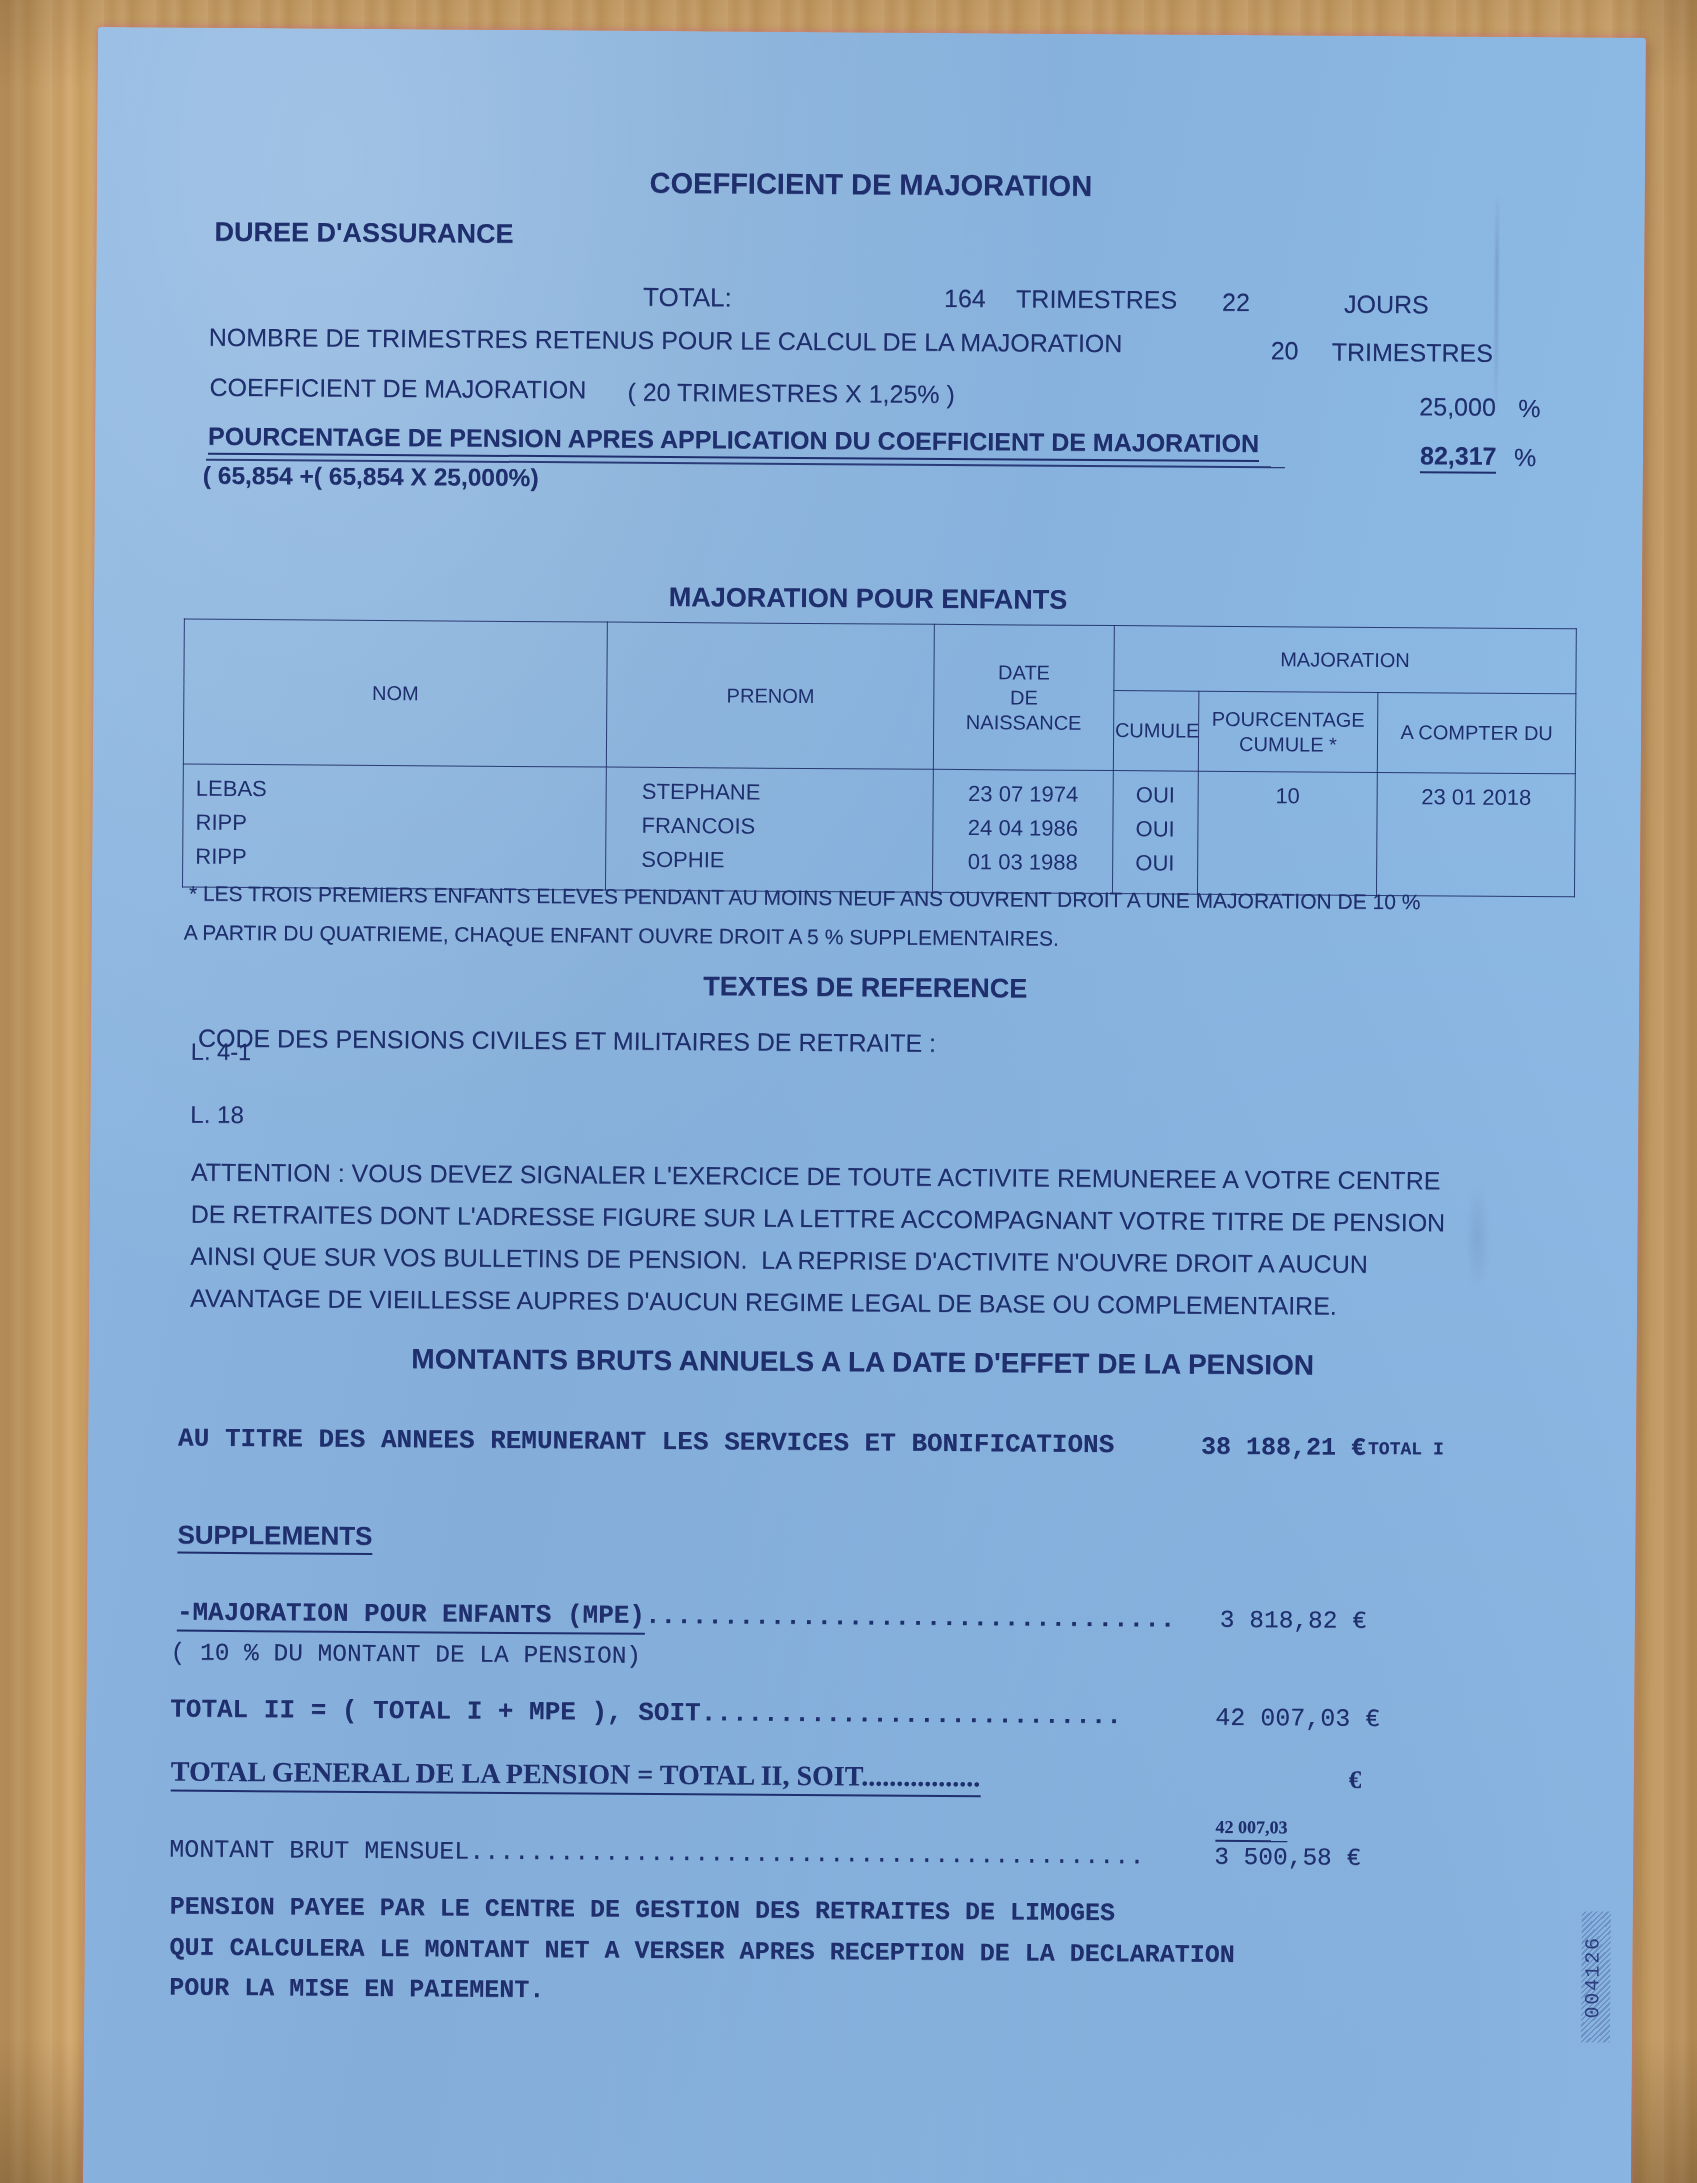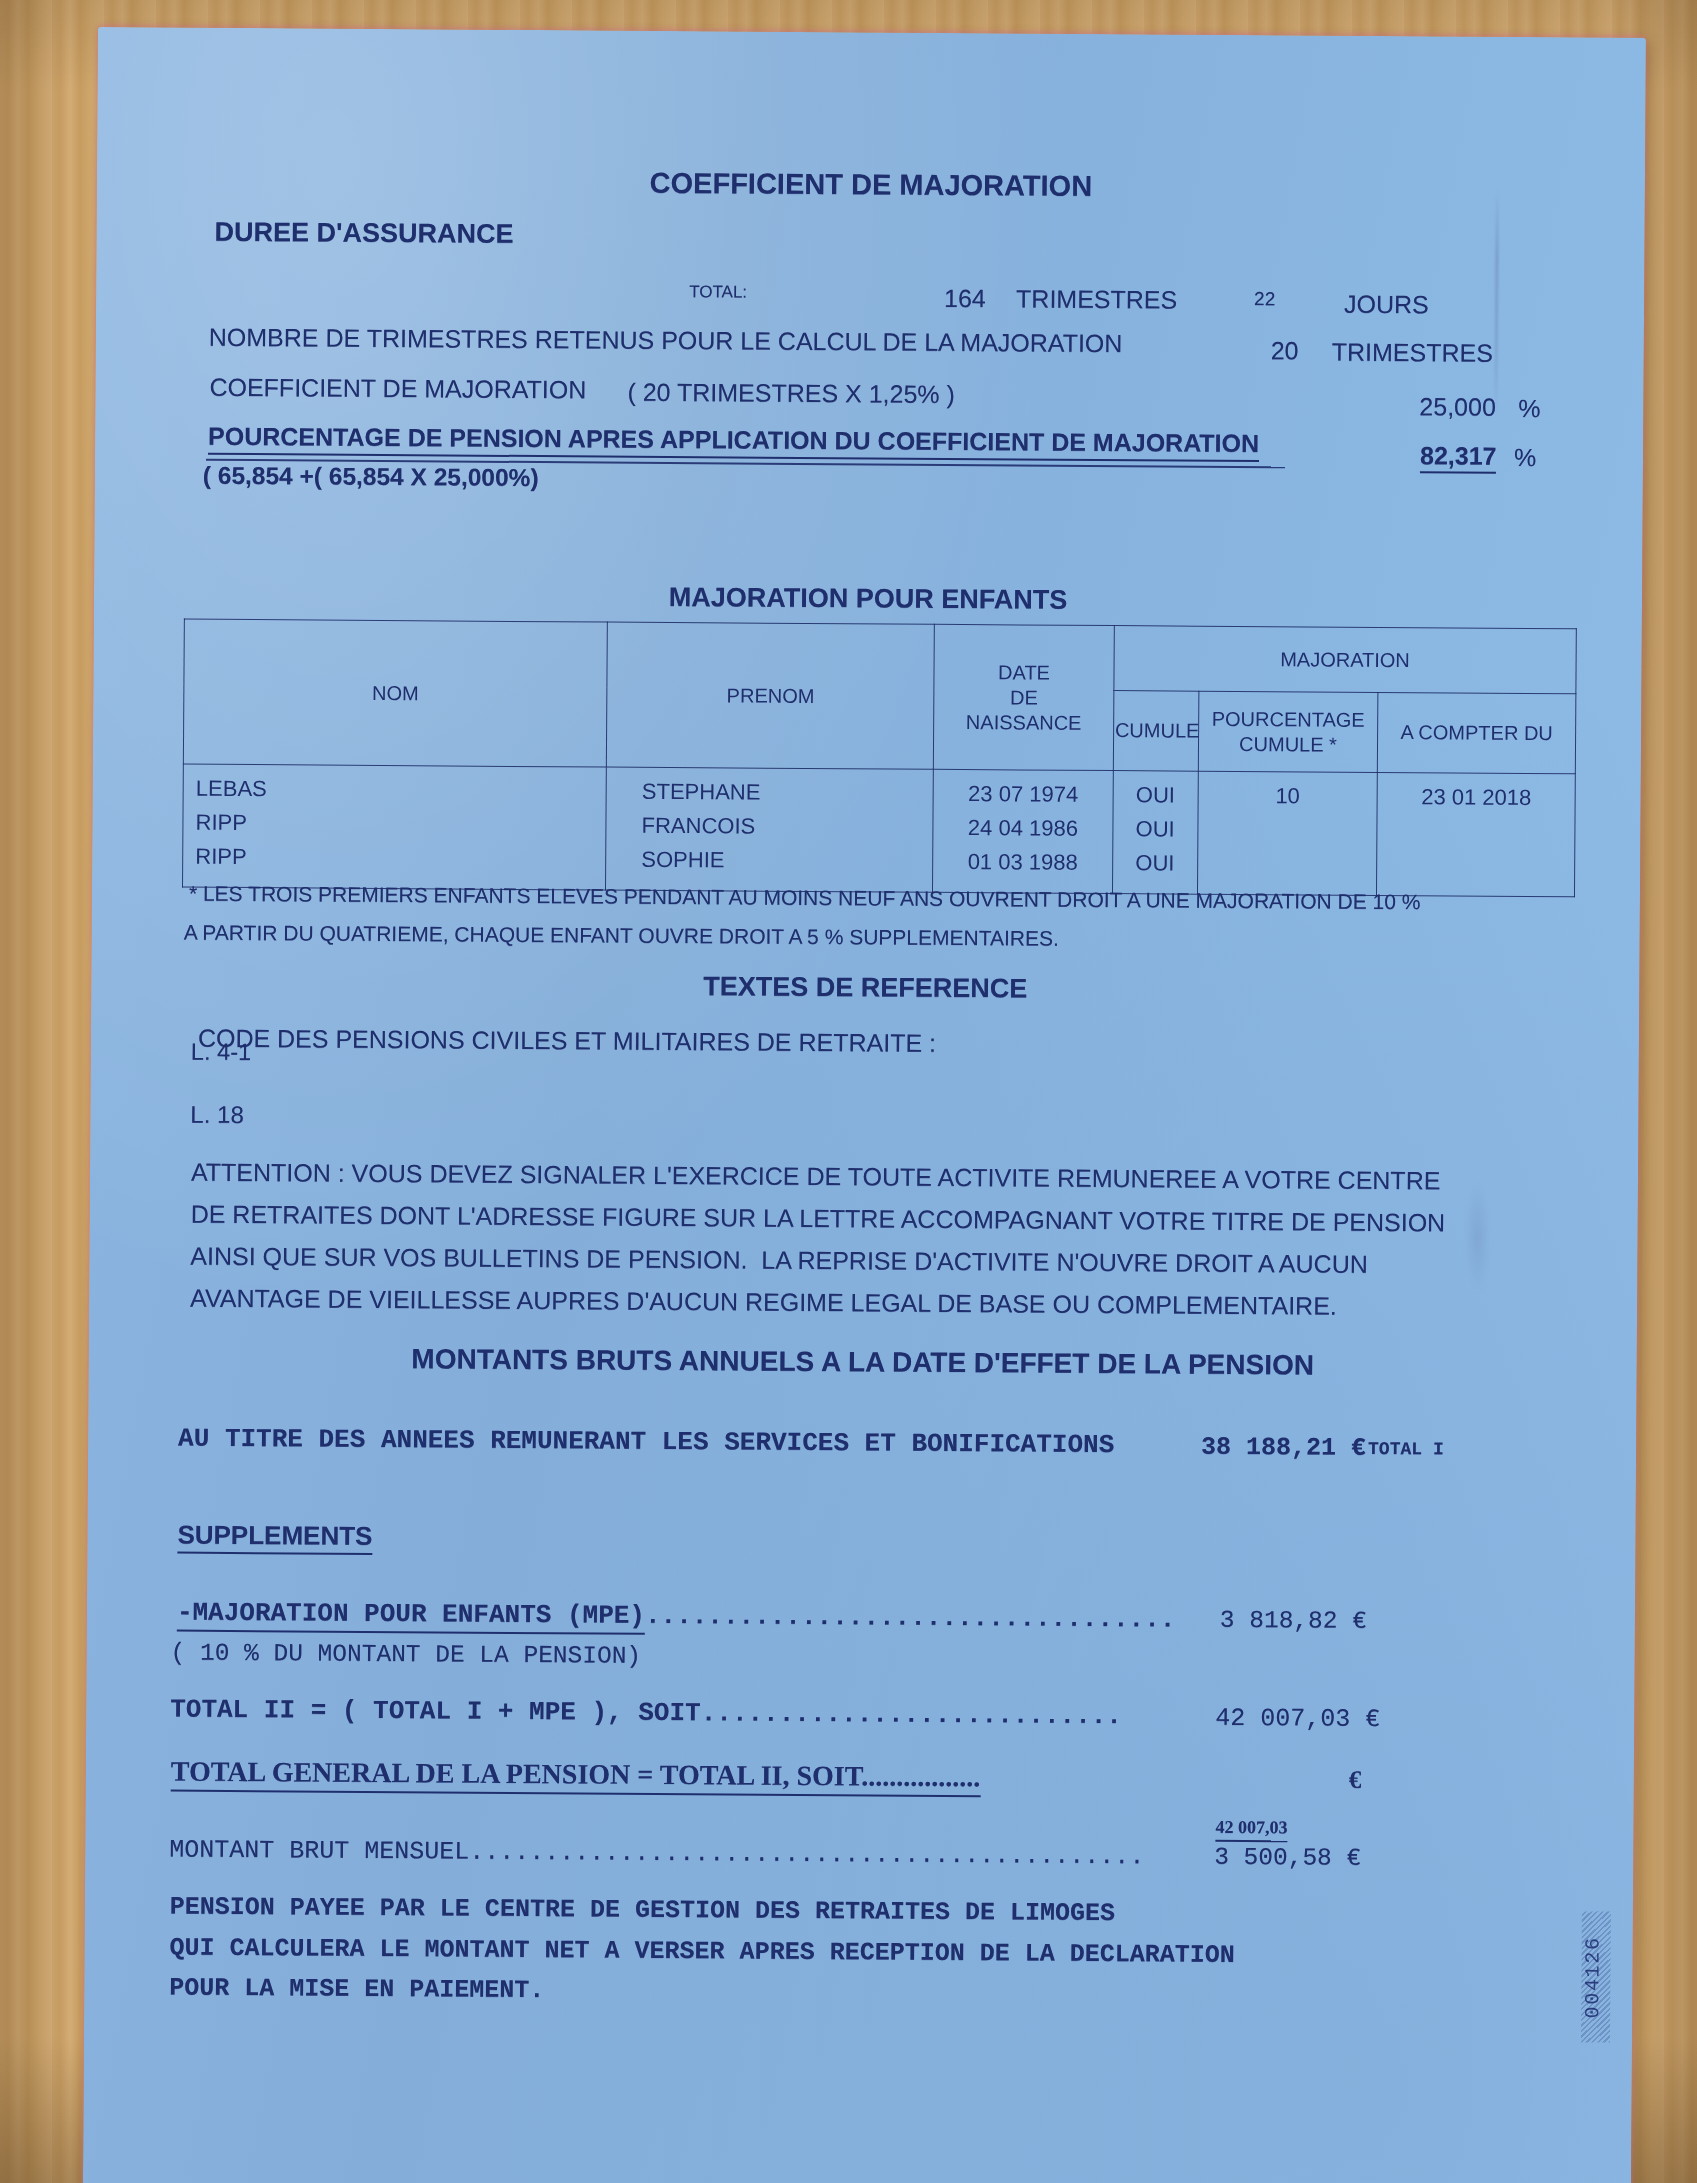--- a/index.html
+++ b/index.html
@@ -65,7 +65,7 @@
   <div class="abs b" style="left:118px; top:189px; font-size:27px;">DUREE D'ASSURANCE</div>
 
   <div>
-    <span class="abs" style="left:547px; top:251px; font-size:17px;margin-left:46px;">TOTAL:</span>
+    <span class="abs" style="left:547px; top:251px; font-size:26px;">TOTAL:</span>
     <span class="abs" style="left:848px; top:251px; font-size:25px;">164</span>
     <span class="abs" style="left:920px; top:251px; font-size:25px;">TRIMESTRES</span>
     <span class="abs" style="left:1158px; top:253px; font-size:19px;">22</span>

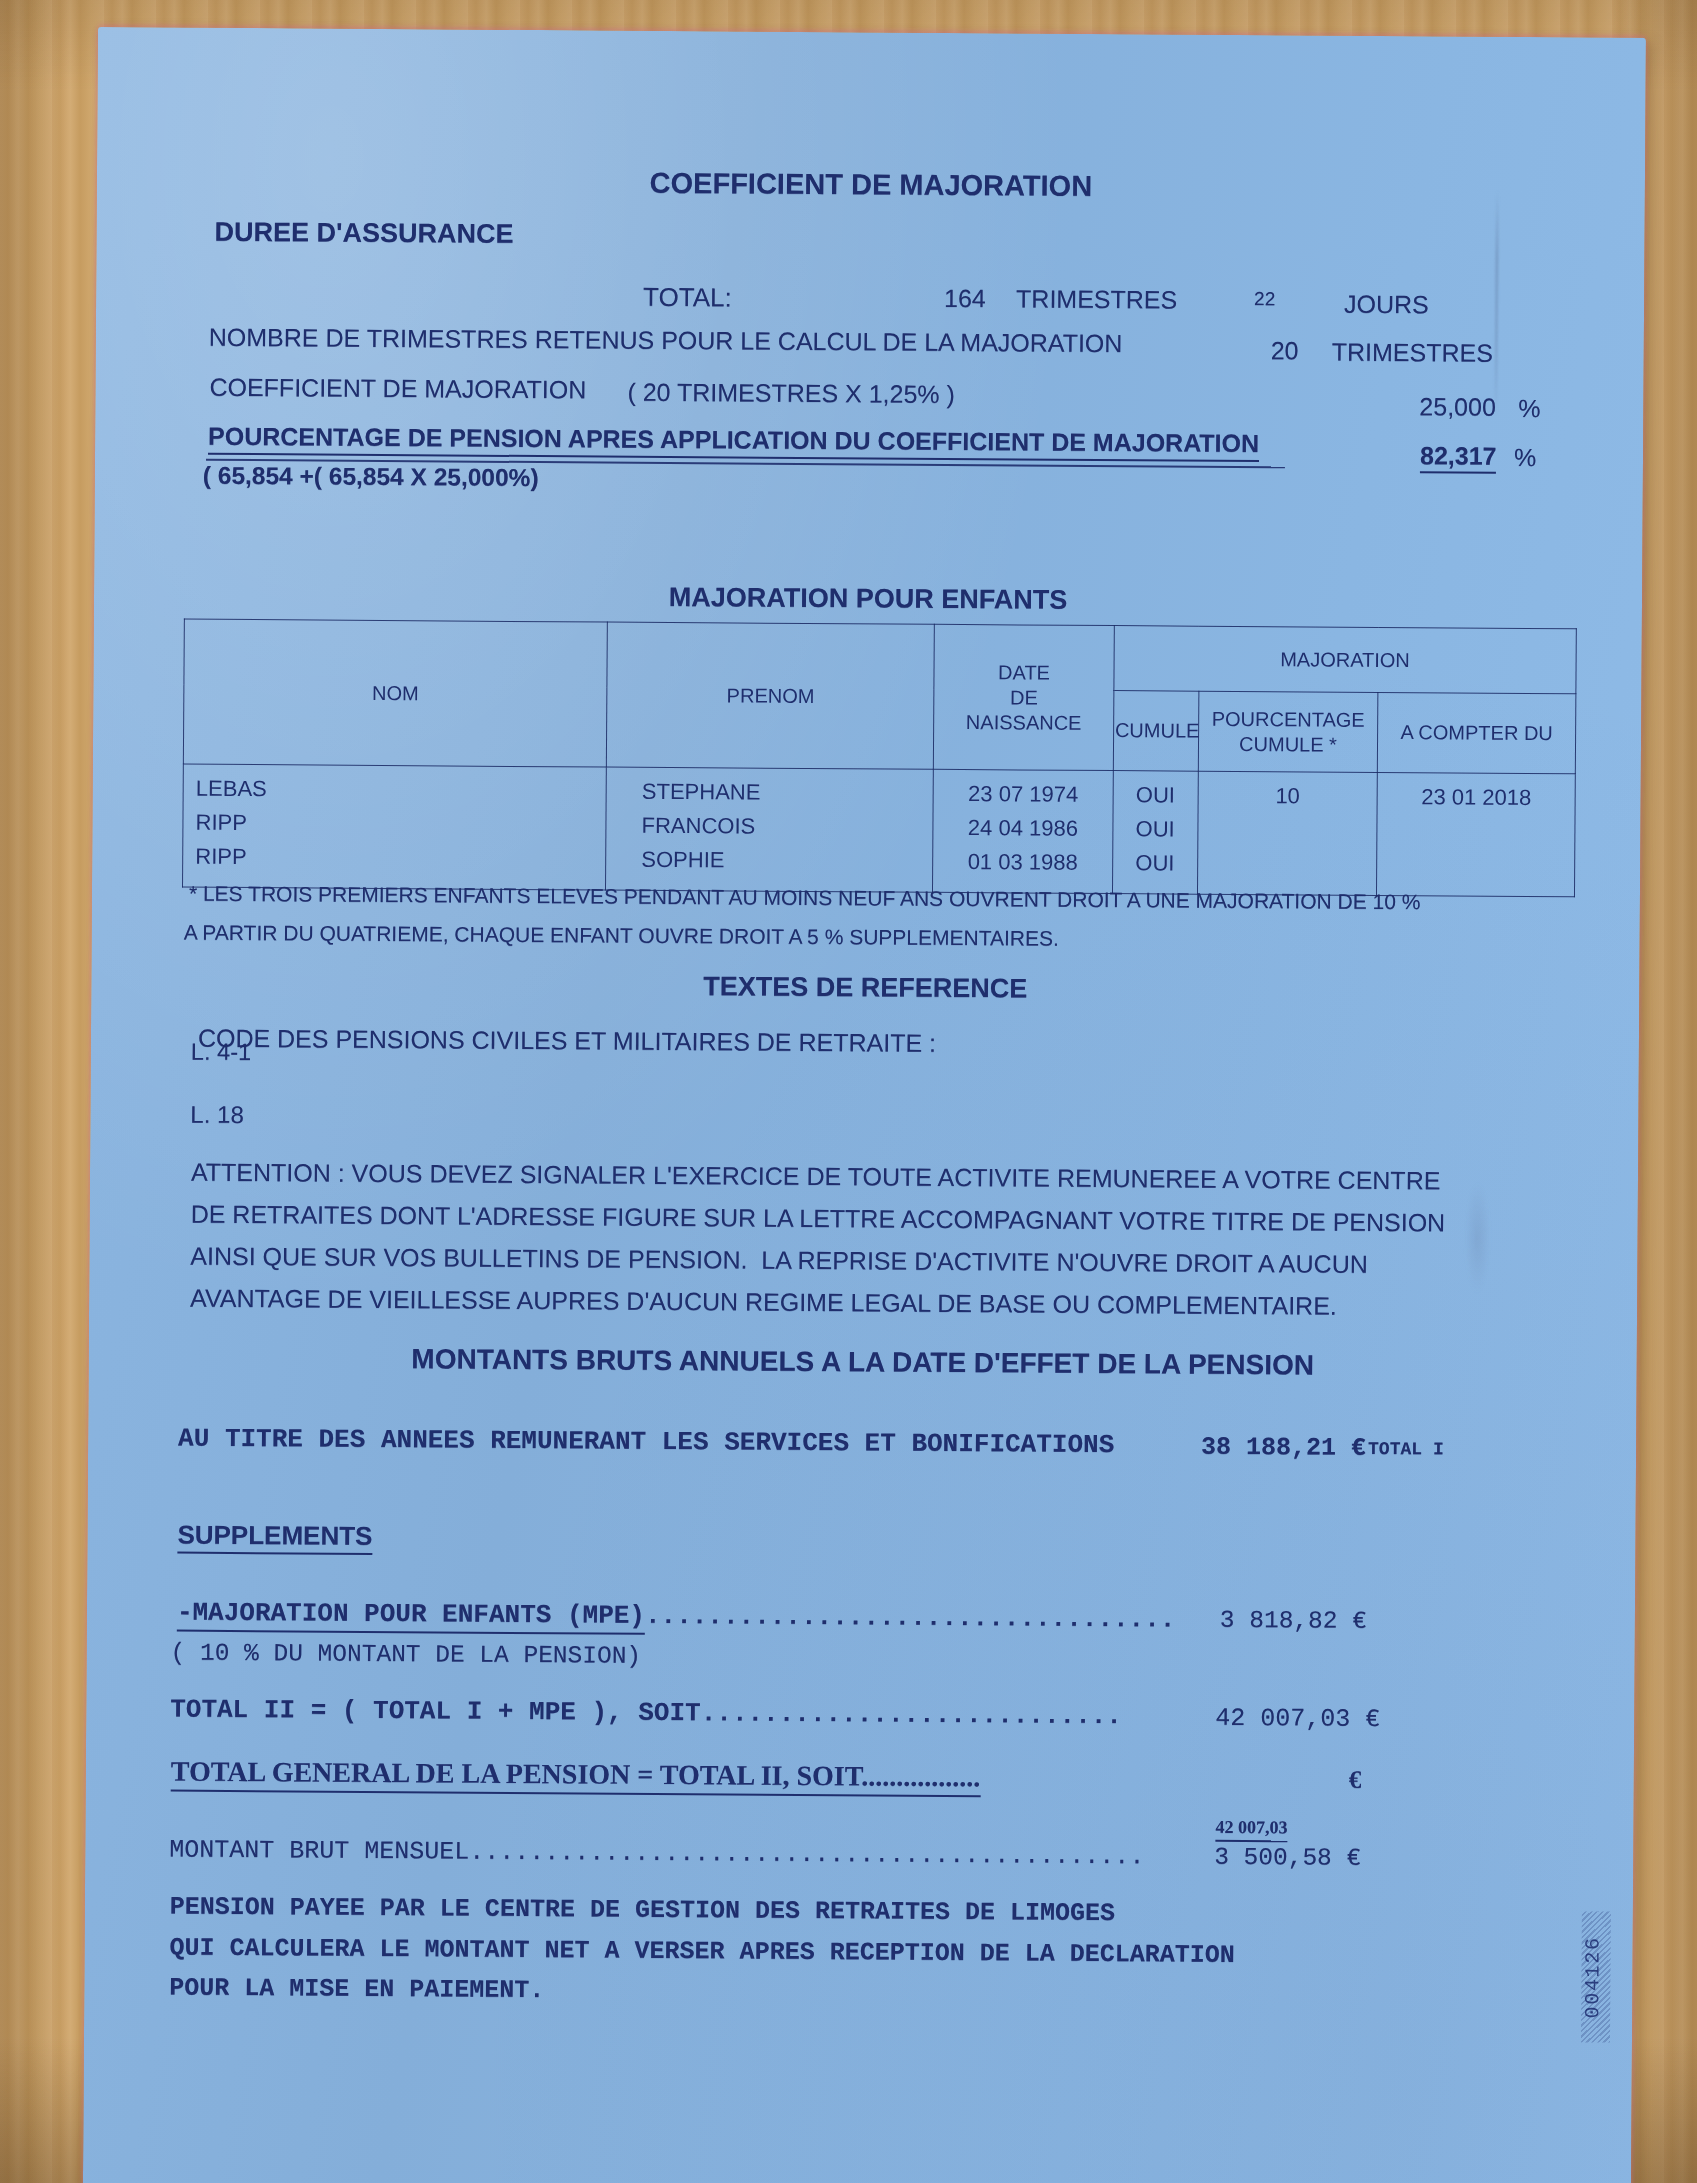--- a/index.html
+++ b/index.html
@@ -68,7 +68,7 @@
     <span class="abs" style="left:547px; top:251px; font-size:26px;">TOTAL:</span>
     <span class="abs" style="left:848px; top:251px; font-size:25px;">164</span>
     <span class="abs" style="left:920px; top:251px; font-size:25px;">TRIMESTRES</span>
-    <span class="abs" style="left:1158px; top:253px; font-size:19px;">22</span>
+    <span class="abs" style="left:1126px; top:253px; font-size:25px;">22</span>
     <span class="abs" style="left:1248px; top:254px; font-size:25px;text-align:right;">JOURS</span>
   </div>
 

